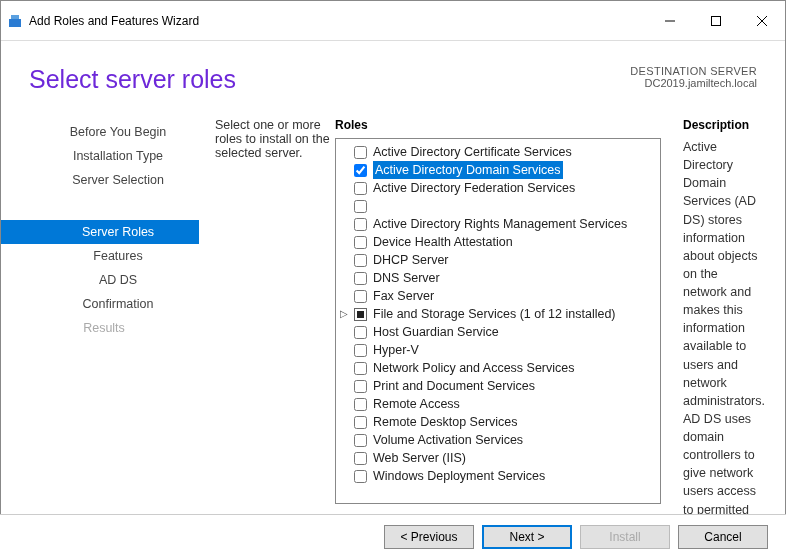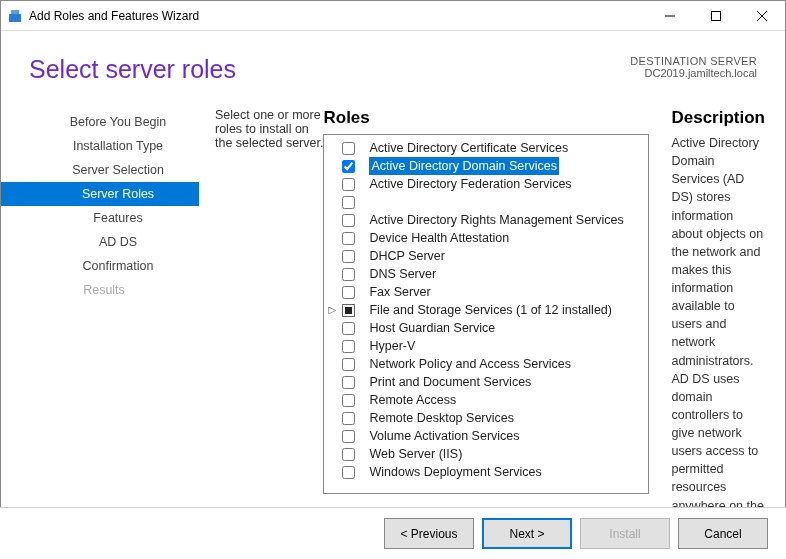--- a/index.html
+++ b/index.html
@@ -4,7 +4,7 @@
 <style>
 * { box-sizing: border-box; margin: 0; padding: 0; font-family: "Segoe UI", Tahoma, sans-serif; }
 body { background: #fff; width: 786px; height: 559px; overflow: hidden; border: 1px solid #888; }
-.titlebar { height: 30px; display: flex; align-items: center; padding: 0 0 0 6px; border-bottom: 1px solid #ddd; justify-content: space-between; }
+.titlebar { height: 40px; display: flex; align-items: center; padding: 0 0 0 6px; border-bottom: 1px solid #ddd; justify-content: space-between; }
 .titlebar .icon { width: 16px; height: 16px; margin-right: 6px; }
 .titlebar .title { font-size: 12px; flex: 1; }
 .titlebar .winbtns { display: flex; }

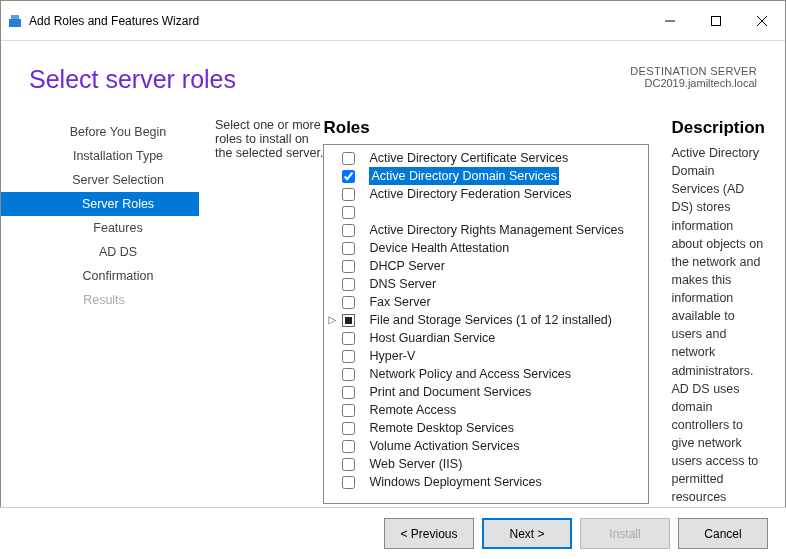--- a/index.html
+++ b/index.html
@@ -22,7 +22,7 @@
 .instruction { font-size: 12.5px; color: #333; margin-bottom: 18px; }
 .panels { display: flex; flex: 1; gap: 22px; min-height: 0; }
 .rolespanel { width: 326px; display: flex; flex-direction: column; }
-.panelhead { font-size: 17px; font-weight: 600; margin-bottom: 6px; }
+.panelhead { font-size: 12px; font-weight: 600; margin-bottom: 6px; }
 .rolesbox { border: 1px solid #888; flex: 1; overflow-y: scroll; padding: 4px 2px; background: #fff; }
 .roleitem { display: flex; align-items: center; padding: 0 2px 0 16px; font-size: 12.5px; color: #222; height: 18px; line-height: 18px; cursor: default; position: relative; gap: 8px; }
 .roleitem .tree { position: absolute; left: 2px; font-size: 10px; color: #555; }

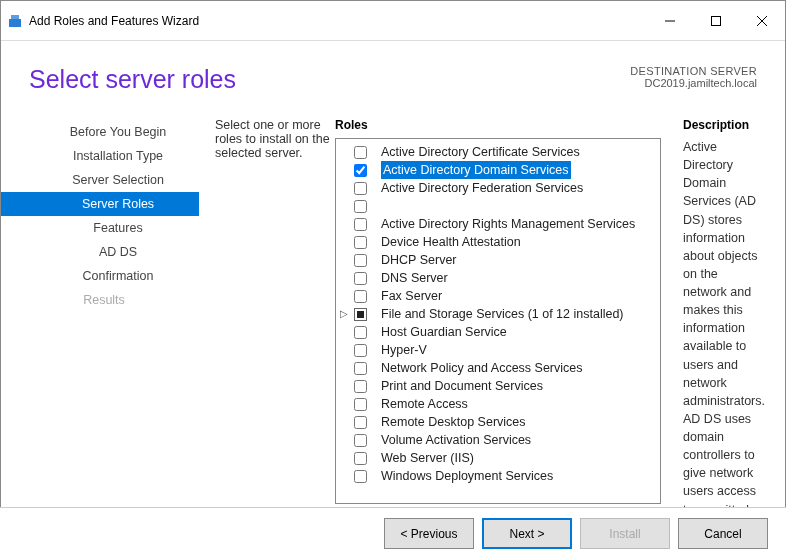--- a/index.html
+++ b/index.html
@@ -24,7 +24,7 @@
 .rolespanel { width: 326px; display: flex; flex-direction: column; }
 .panelhead { font-size: 12px; font-weight: 600; margin-bottom: 6px; }
 .rolesbox { border: 1px solid #888; flex: 1; overflow-y: scroll; padding: 4px 2px; background: #fff; }
-.roleitem { display: flex; align-items: center; padding: 0 2px 0 16px; font-size: 12.5px; color: #222; height: 18px; line-height: 18px; cursor: default; position: relative; gap: 8px; }
+.roleitem { display: flex; align-items: center; padding: 0 2px 0 16px; font-size: 12.5px; color: #222; height: 18px; line-height: 18px; cursor: default; position: relative; }
 .roleitem .tree { position: absolute; left: 2px; font-size: 10px; color: #555; }
 .roleitem input[type=checkbox] { margin-right: 6px; width: 13px; height: 13px; }
 .roleitem .cbmixed { width: 13px; height: 13px; border: 1px solid #666; margin-right: 6px; display: inline-flex; align-items: center; justify-content: center; background: #fff; }

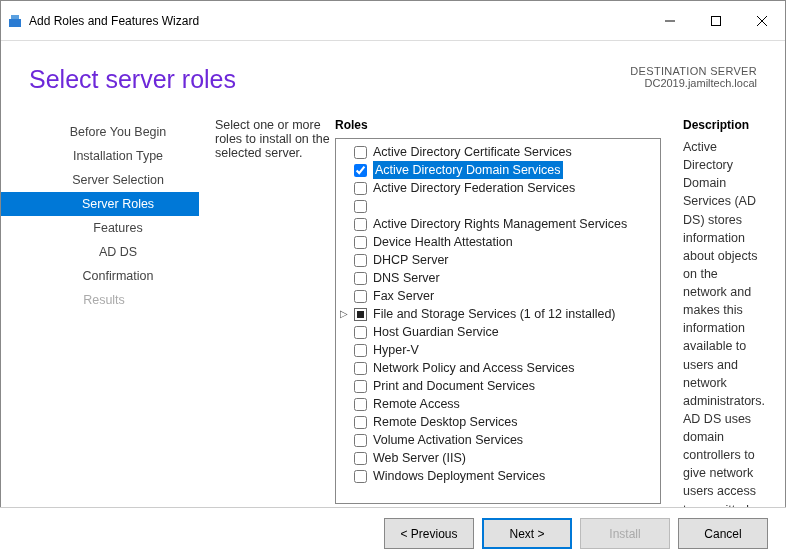--- a/index.html
+++ b/index.html
@@ -16,7 +16,7 @@
 .content { display: flex; padding: 0 14px 0 0; height: 400px; }
 .sidebar { width: 198px; padding-top: 16px; }
 .sidebar .step { padding: 5px 0 5px 36px; font-size: 12.5px; color: #444; cursor: pointer; position: relative; text-align: center; }
-.sidebar .step.active { background: #0078d7; color: #fff; }
+.sidebar .step.active { background: #0078d7; color: #fff; margin-top: 28px; }
 .sidebar .step.disabled { color: #aaa; padding-left: 8px; }
 .main { flex: 1; padding: 14px 6px 0 16px; display: flex; }
 .instruction { font-size: 12.5px; color: #333; margin-bottom: 18px; }

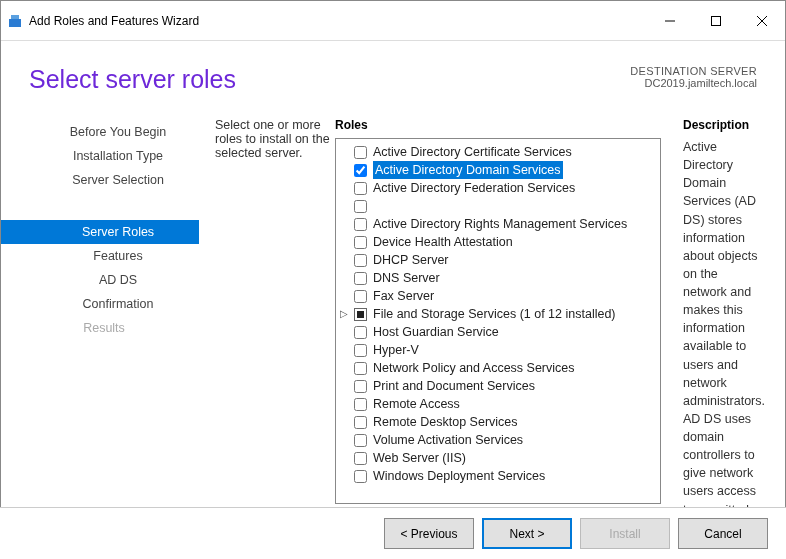--- a/index.html
+++ b/index.html
@@ -33,7 +33,7 @@
 .descpanel { flex: 1; }
 .descpanel .desc { font-size: 12.5px; color: #333; line-height: 1.45; }
 .footer { position: absolute; bottom: 0; left: 0; right: 0; border-top: 1px solid #ccc; padding: 10px 18px; display: flex; justify-content: flex-end; gap: 8px; background: #fff; }
-.footer button { width: 90px; height: 31px; font-size: 12px; border: 1px solid #888; background: #e1e1e1; cursor: pointer; }
+.footer button { width: 90px; height: 24px; font-size: 12px; border: 1px solid #888; background: #e1e1e1; cursor: pointer; }
 .footer button.primary { border: 2px solid #0078d7; background: #e1e1e1; }
 .footer button:disabled { color: #aaa; border-color: #bbb; }
 ::-webkit-scrollbar { width: 17px; }

